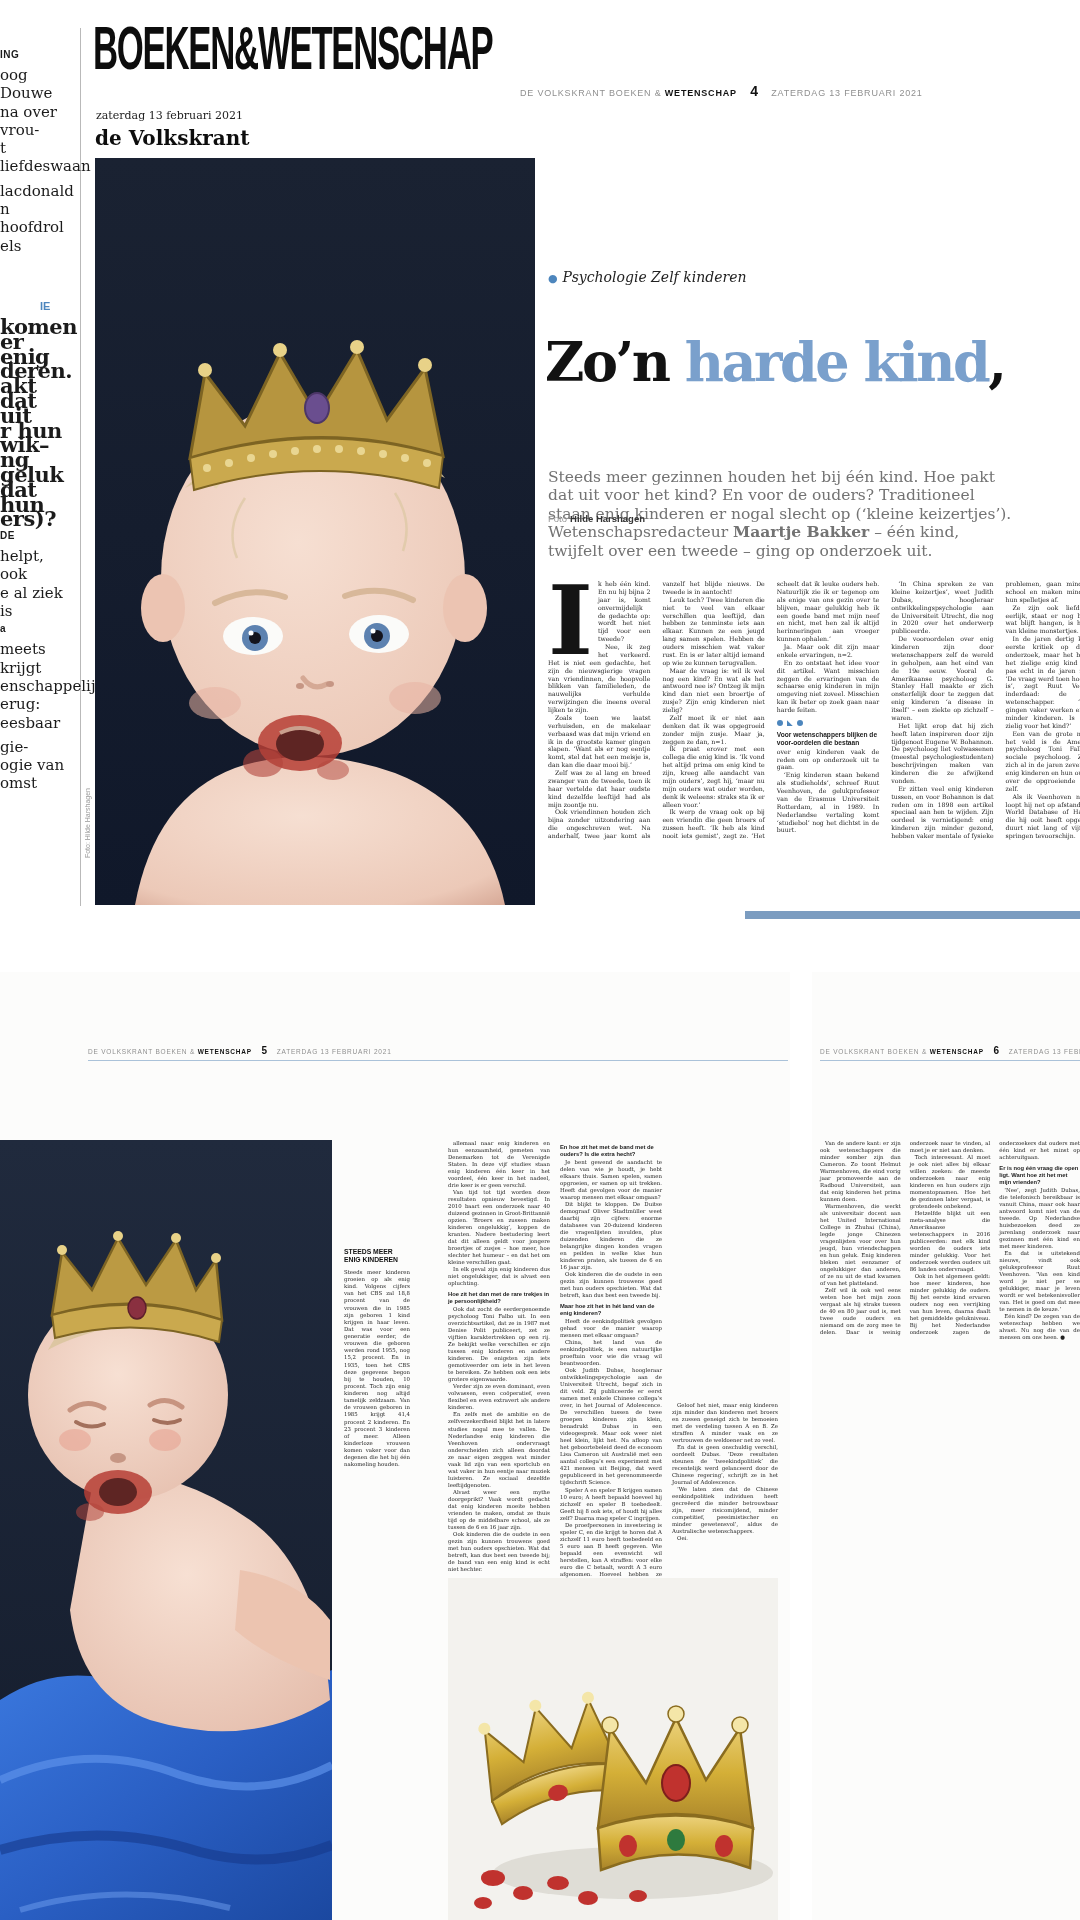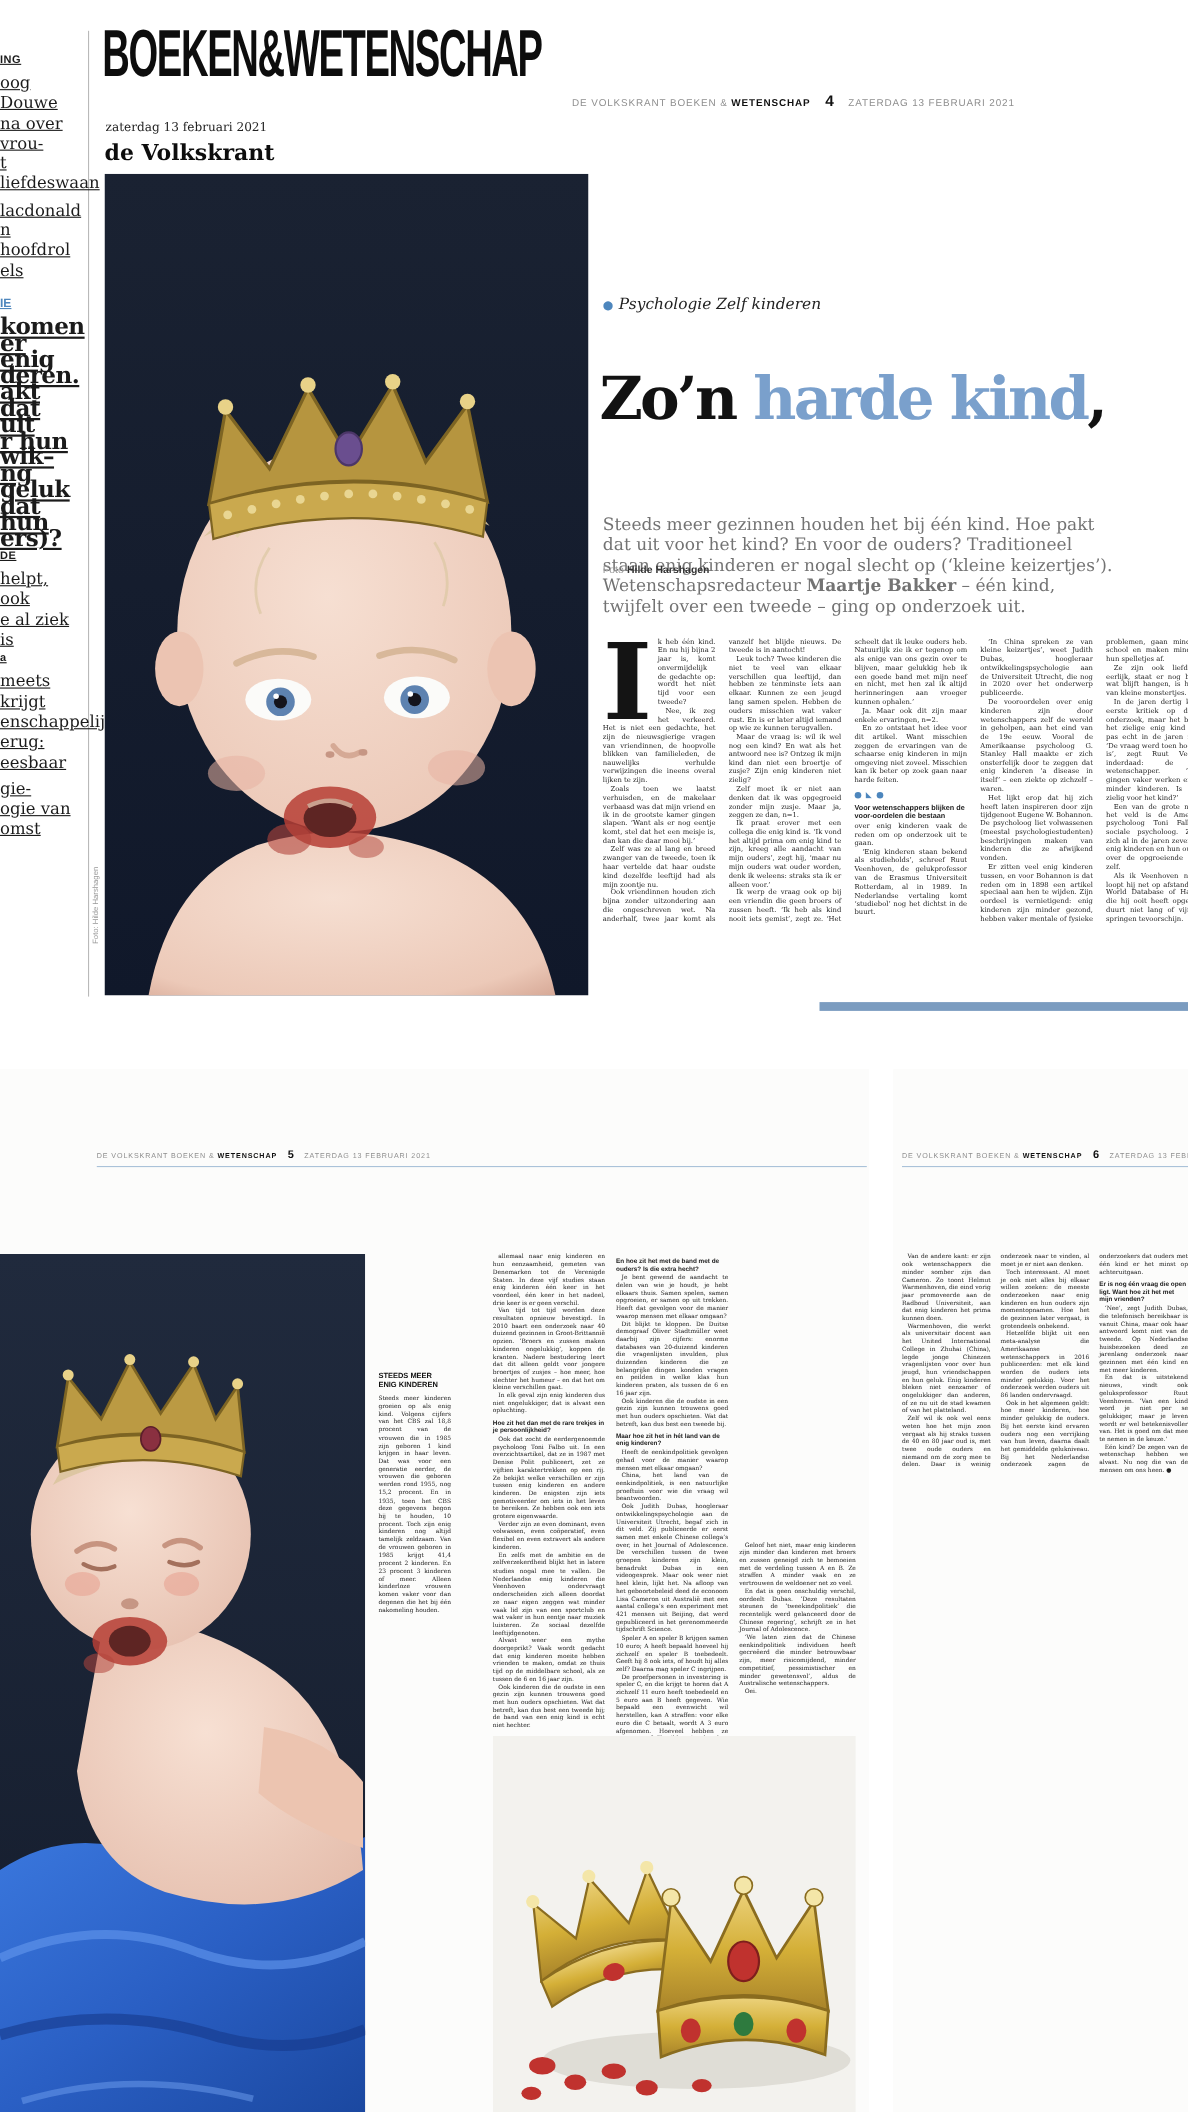--- a/index.html
+++ b/index.html
@@ -8,7 +8,7 @@
   
   .vrule{position:absolute;left:80px;top:28px;width:1px;height:878px;background:#b9b9b9;}
   .sliver{position:absolute;left:0;top:46px;width:74px;}
-  .frag{white-space:pre-line;color:#1b1b1b;text-decoration:underline;}
+  .frag{white-space:pre-line;color:#1b1b1b;}
   .frag.serif{font:15px/1.22 "DejaVu Serif",serif;margin-top:6px;}
   .frag.tag{font:bold 10px/1 "Liberation Sans",sans-serif;letter-spacing:.5px;margin-top:4px;}
   .frag.bluetag{font:bold 11px/1 "Liberation Sans",sans-serif;color:#4d86bd;margin-top:16px;}

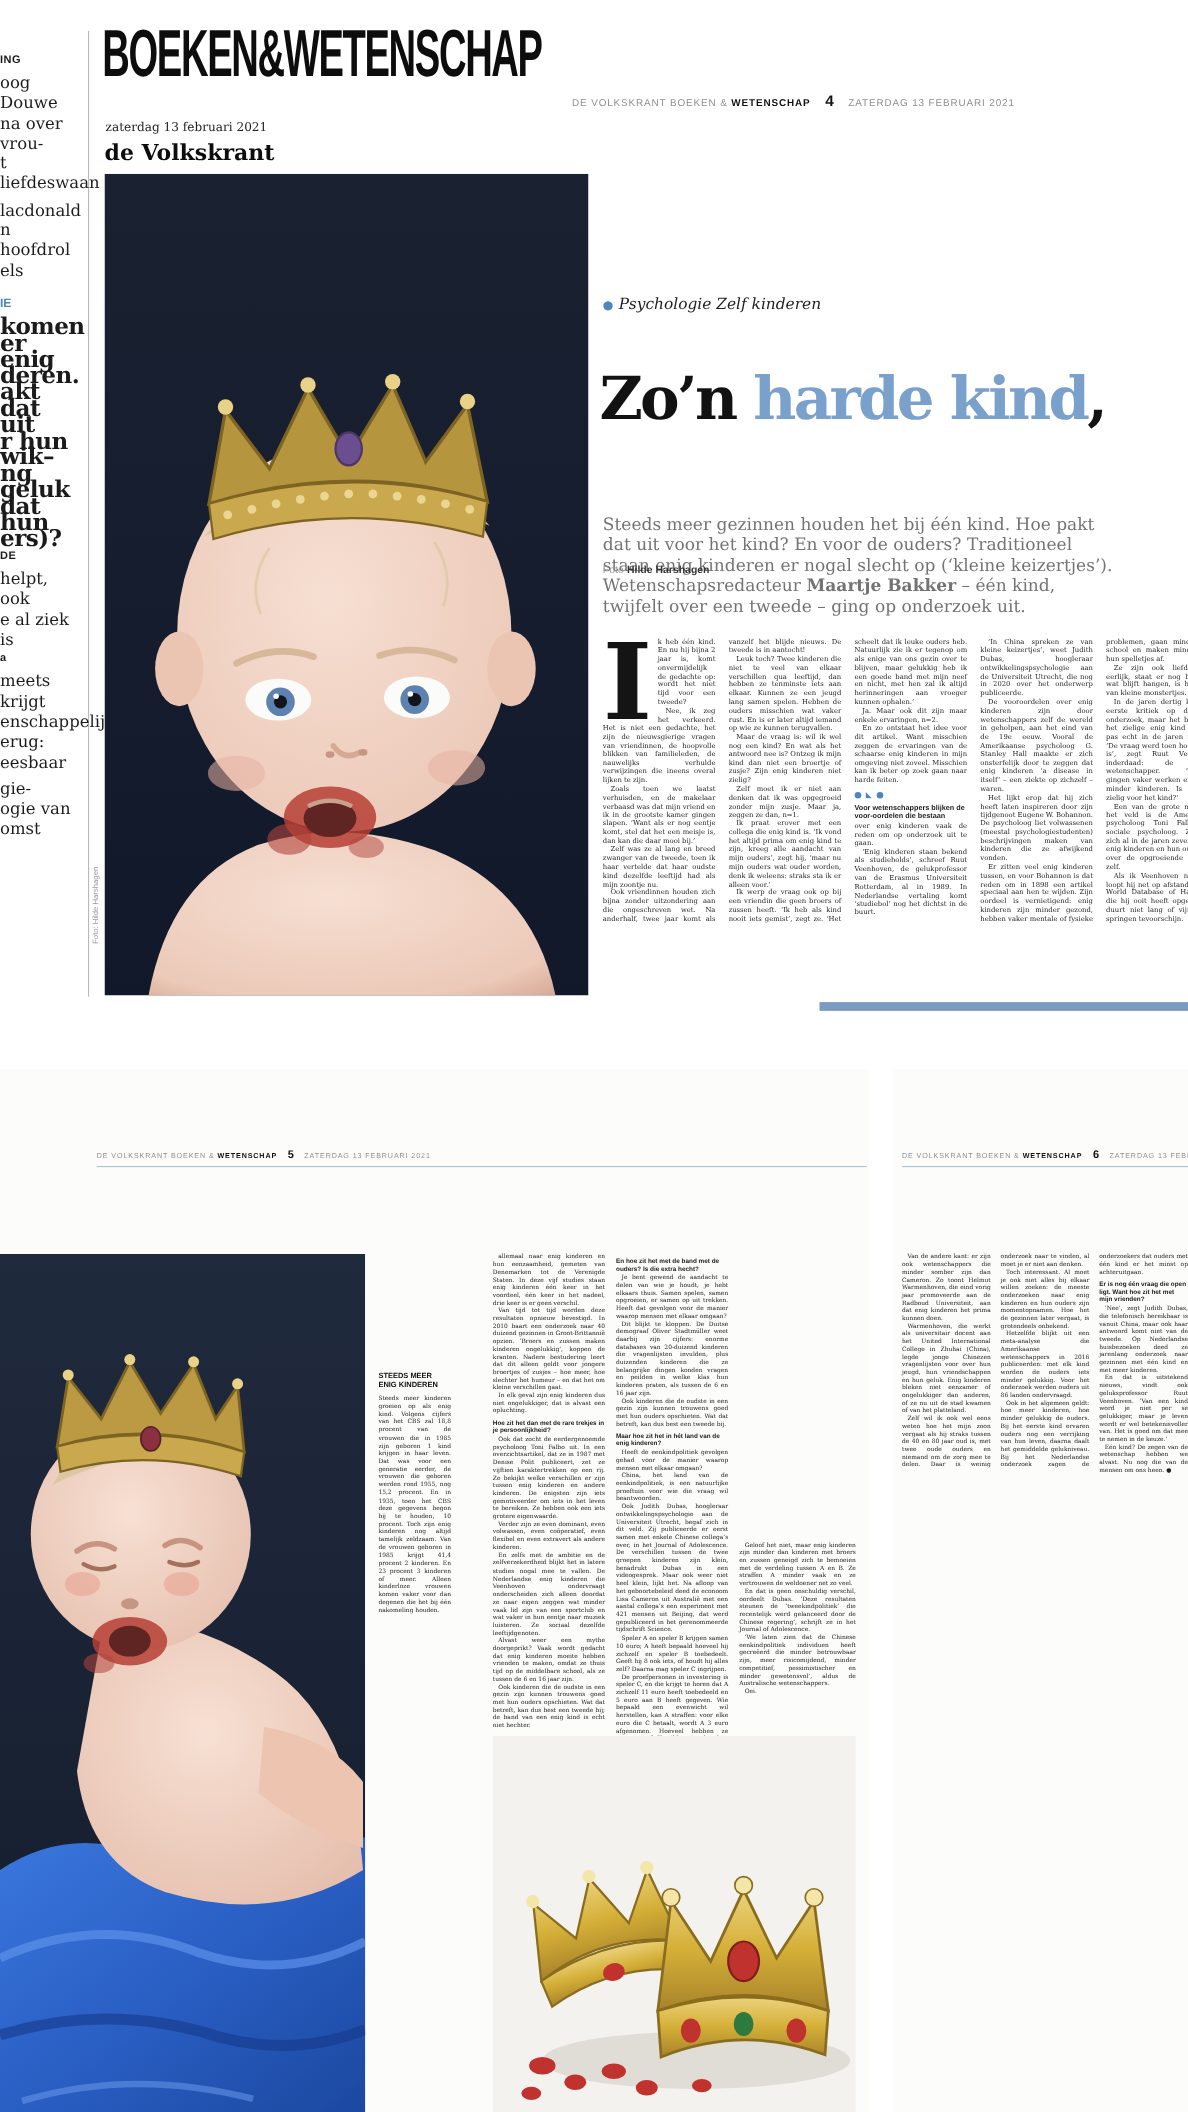--- a/index.html
+++ b/index.html
@@ -11,7 +11,7 @@
   .frag{white-space:pre-line;color:#1b1b1b;}
   .frag.serif{font:15px/1.22 "DejaVu Serif",serif;margin-top:6px;}
   .frag.tag{font:bold 10px/1 "Liberation Sans",sans-serif;letter-spacing:.5px;margin-top:4px;}
-  .frag.bluetag{font:bold 11px/1 "Liberation Sans",sans-serif;color:#4d86bd;margin-top:16px;}
+  .frag.bluetag{font:bold 11px/1 "Liberation Sans",sans-serif;color:#4d86bd;margin-top:46px;padding-left:40px;}
   .frag.display{font:bold 21px/14.8px "DejaVu Serif",serif;letter-spacing:-0.5px;margin-top:8px;}
   .g28{margin-top:28px;} .g38{margin-top:38px;} .g55{margin-top:55px;}
   .masthead-title{position:absolute;left:93px;top:18px;font:bold 56px/1 "Liberation Sans",sans-serif;

